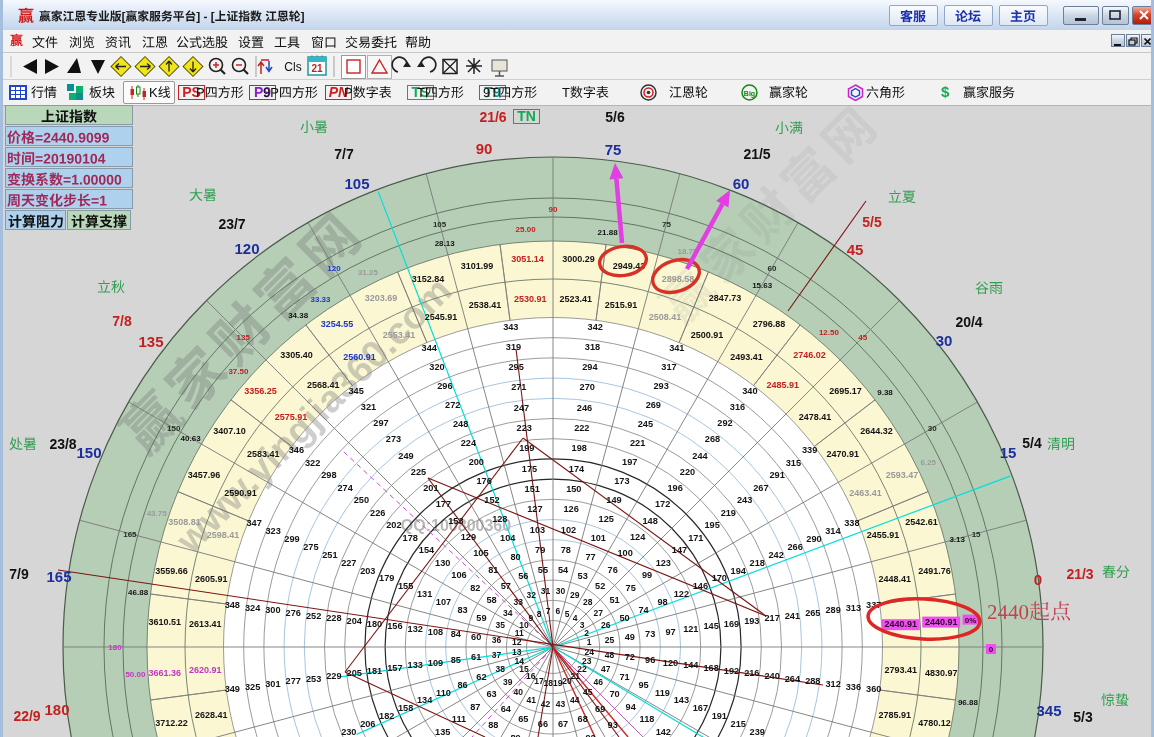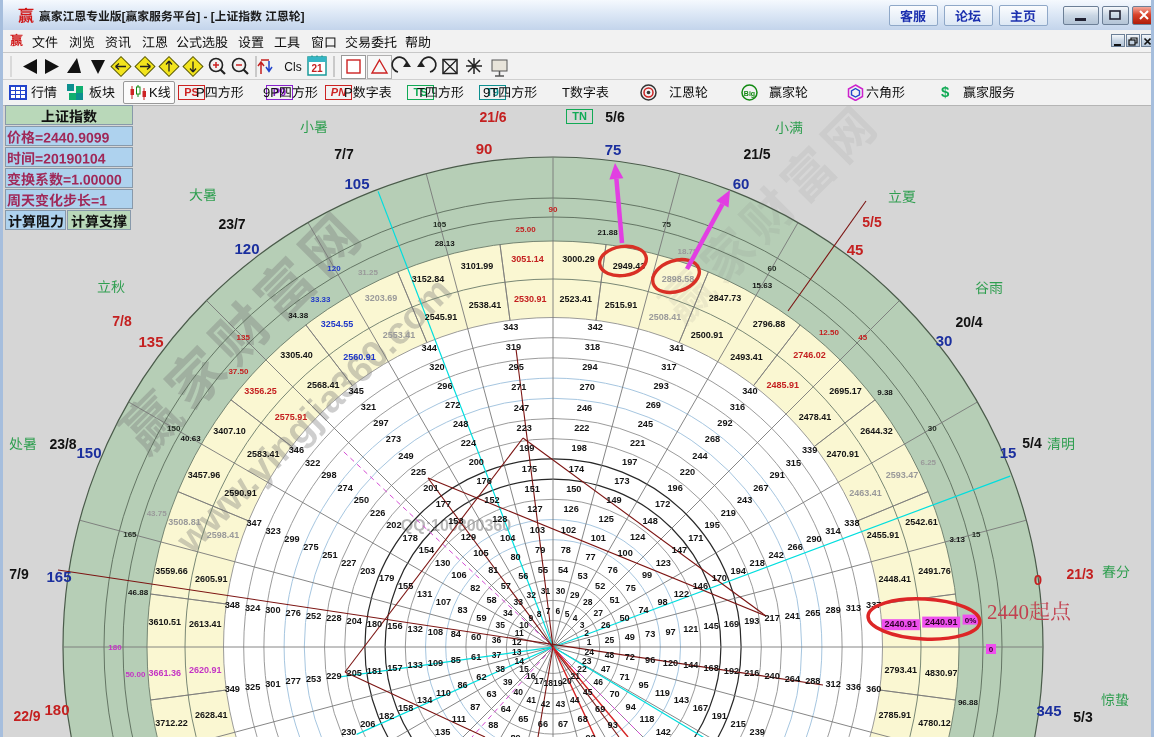--- a/index.html
+++ b/index.html
@@ -15,7 +15,7 @@
 #toolbar1 { position:absolute; left:0; top:53px; width:1154px; height:27px; background:#f2f2f2; border-bottom:1px solid #cfcfcf; z-index:5; }
 #toolbar2 { position:absolute; left:0; top:80px; width:1154px; height:26px; background:#f2f2f2; border-bottom:1px solid #b5b5b5; z-index:5; }
 .t2txt { position:absolute; top:5px; font-size:13px; color:#111; }
-.t2ic { position:absolute; top:5px; width:27px; height:15px; font-size:11px; font-weight:bold; text-align:center; line-height:13px; }
+.t2ic { position:absolute; top:5px; width:27px; height:15px; font-size:14px; font-weight:bold; text-align:center; line-height:13px; }
 #panel { position:absolute; left:2px; top:105px; width:128px; z-index:6; font-weight:bold; }
 .prow { border:1px solid #8899aa; margin-bottom:1px; height:20px; line-height:18px; font-size:12.5px; padding-left:2px; background:#aed2ee; color:#a02858; white-space:nowrap; overflow:hidden; }
 #svgwrap { position:absolute; left:0; top:0; z-index:1; }

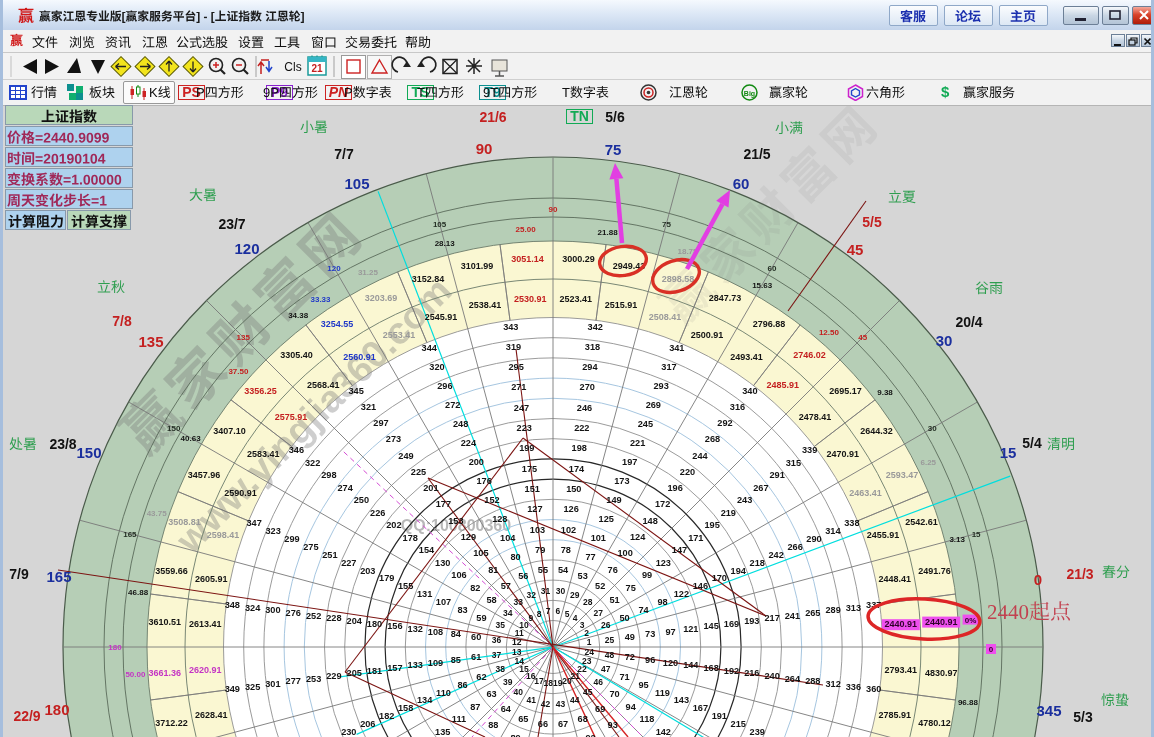--- a/index.html
+++ b/index.html
@@ -704,7 +704,7 @@
       <rect x="13.5" y="7" width="3.5" height="6" fill="#c22"></rect>
     </svg>
 <div class="t2ic" style="left:175px;border:1.5px solid #c22;color:#c22;">PS</div>
-<div class="t2ic" style="left:263px;border:1.5px solid #8822cc;color:#8822cc;">P9</div>
+<div class="t2ic" style="left:246px;border:1.5px solid #8822cc;color:#8822cc;">P9</div>
 <div class="t2ic" style="left:322px;border:1.5px solid #c22;color:#c22;font-style:italic;">PN</div>
 <div class="t2ic" style="left:404px;border:1.5px solid #11aa55;color:#11aa55;">TS</div>
 <div class="t2ic" style="left:476px;border:1.5px solid #0c8f8f;color:#0c8f8f;">T9</div>

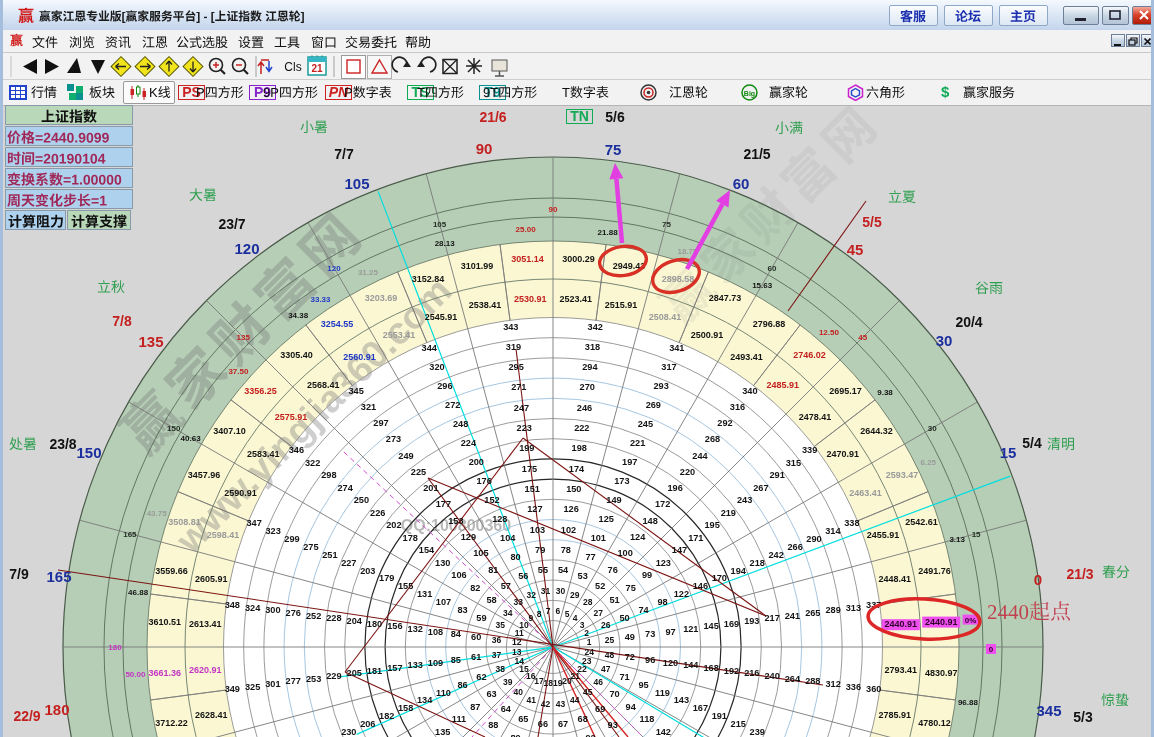--- a/index.html
+++ b/index.html
@@ -708,7 +708,7 @@
 <div class="t2ic" style="left:322px;border:1.5px solid #c22;color:#c22;font-style:italic;">PN</div>
 <div class="t2ic" style="left:404px;border:1.5px solid #11aa55;color:#11aa55;">TS</div>
 <div class="t2ic" style="left:476px;border:1.5px solid #0c8f8f;color:#0c8f8f;">T9</div>
-<div class="t2ic" style="left:563px;border:1.5px solid #11aa55;color:#11aa55;margin-top:24px;">TN</div>
+<div class="t2ic" style="left:510px;border:1.5px solid #11aa55;color:#11aa55;margin-top:24px;">TN</div>
 <svg style="position:absolute;left:637px;top:4px;" width="17" height="17">
       <circle cx="8.5" cy="8.5" r="7.5" fill="none" stroke="#333" stroke-width="1.5"></circle>
       <circle cx="8.5" cy="8.5" r="4.5" fill="none" stroke="#c22" stroke-width="1.5"></circle>

